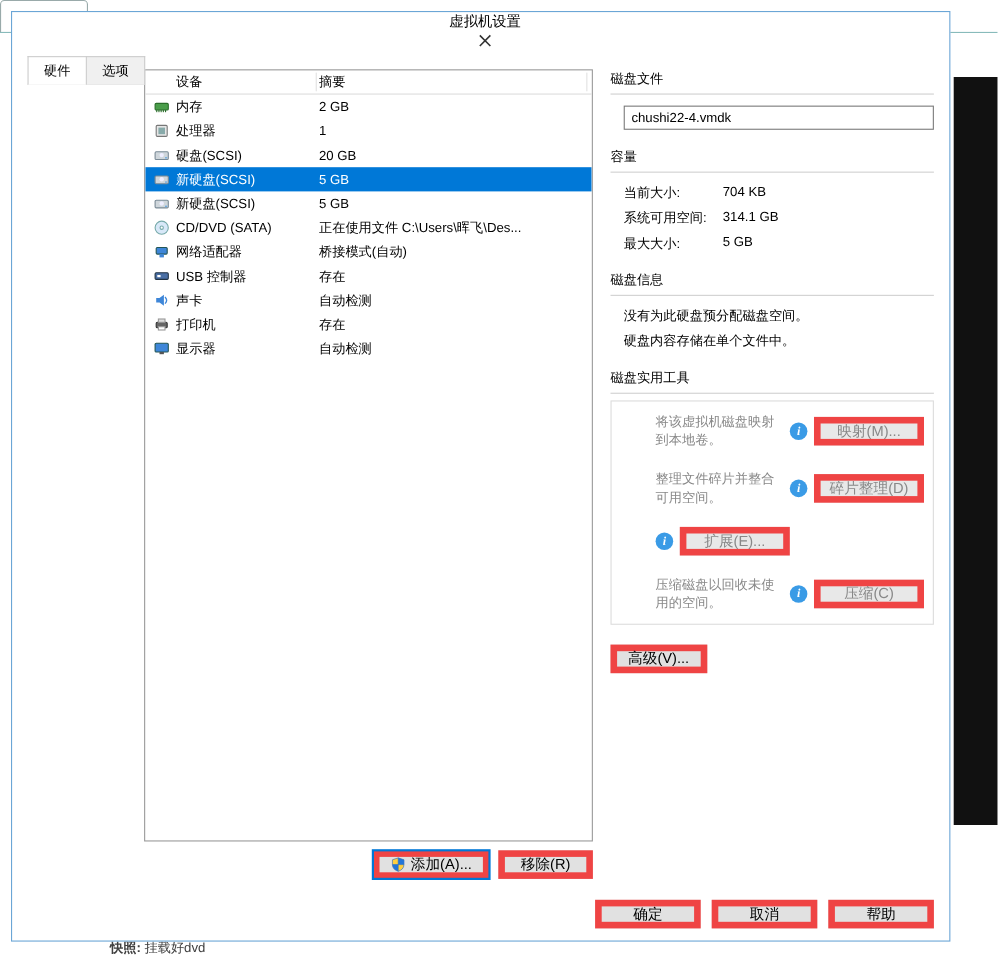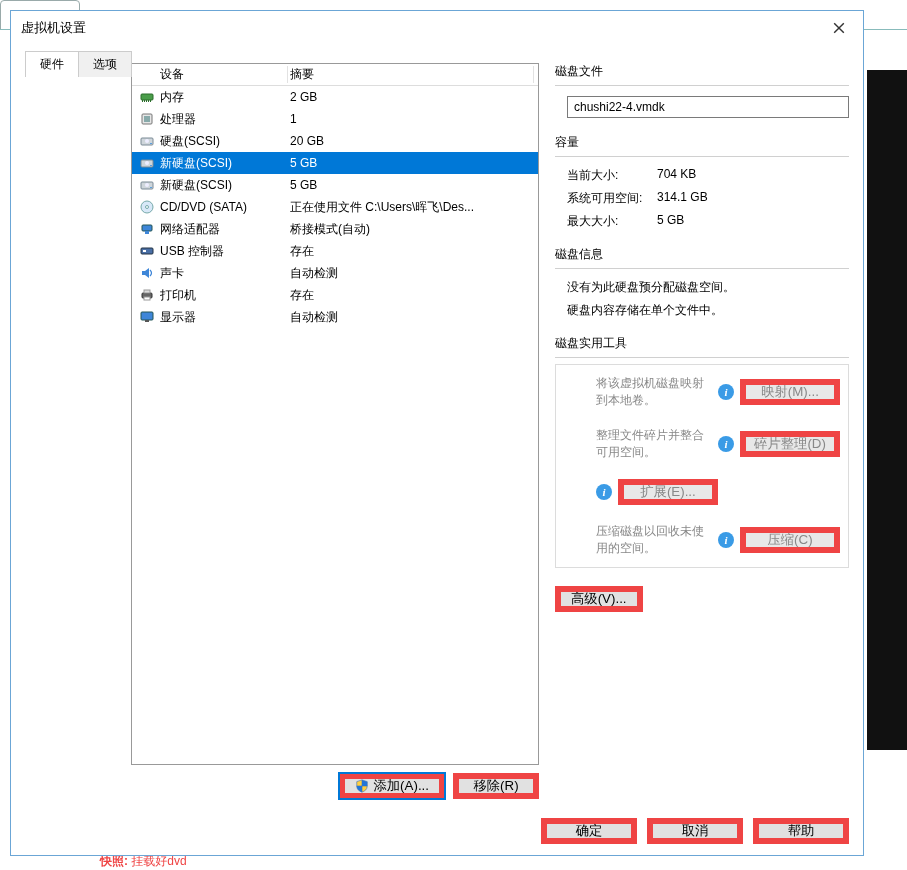--- a/index.html
+++ b/index.html
@@ -64,6 +64,7 @@
     align-items: center;
     padding: 0 2px 0 10px;
     font-size: 13px;
+    flex-direction: column;
   }
   .dlg-title { flex: 1; }
   .dlg-close {

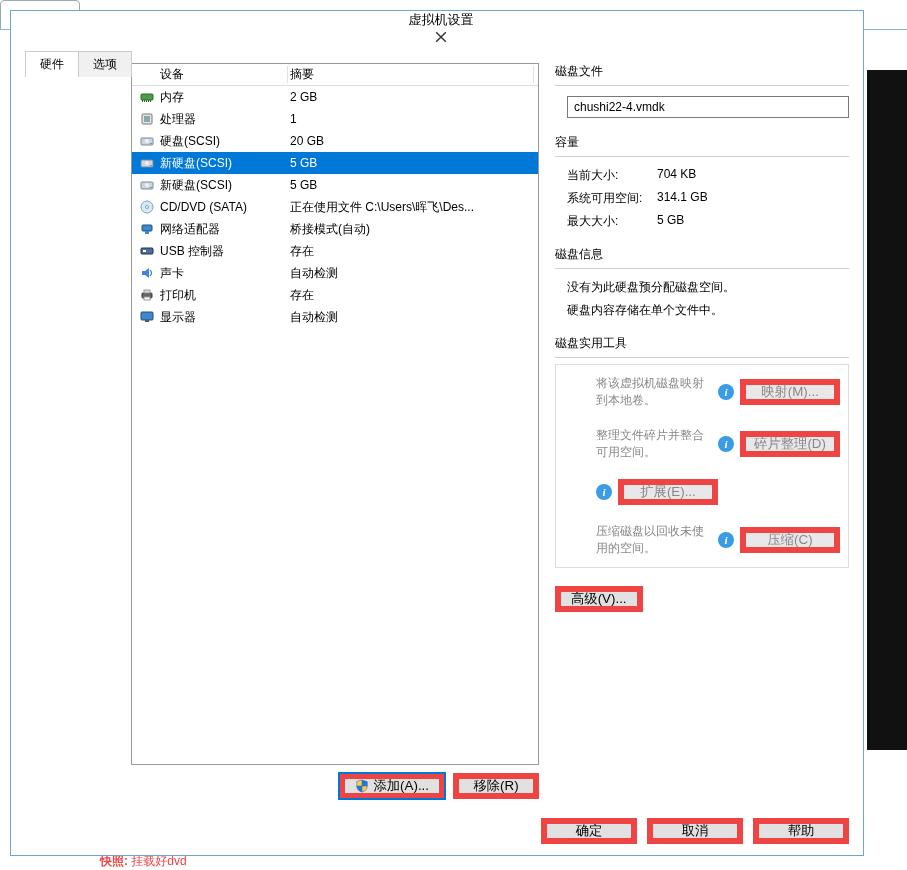--- a/index.html
+++ b/index.html
@@ -25,7 +25,7 @@
     position: absolute;
     left: 100px; bottom: 0;
     font-size: 12px;
-    color: #ef4444;
+    color: #404040;
   }
   .bg-bottom b { font-weight: 700; }
 

